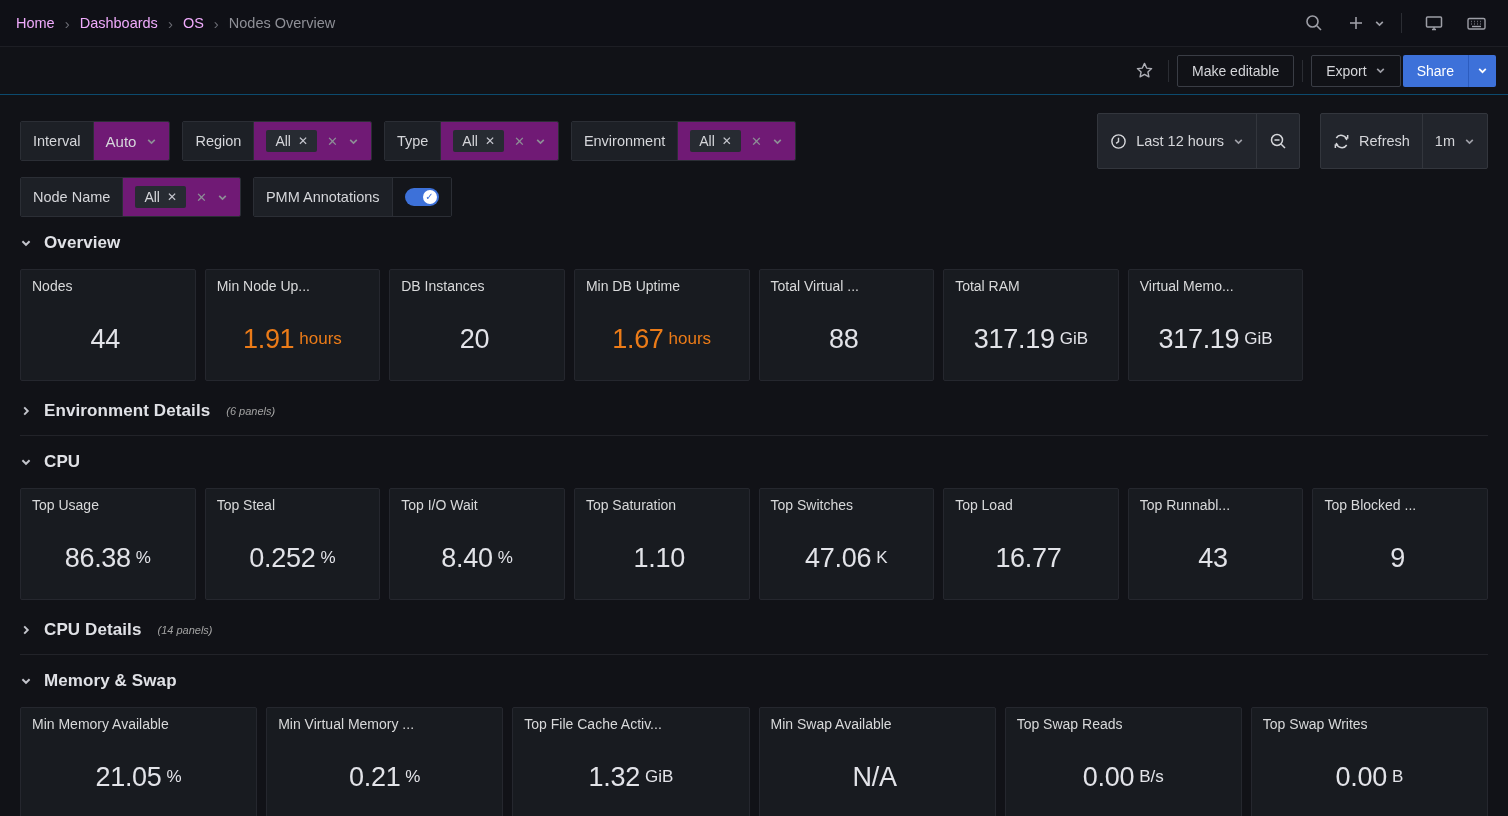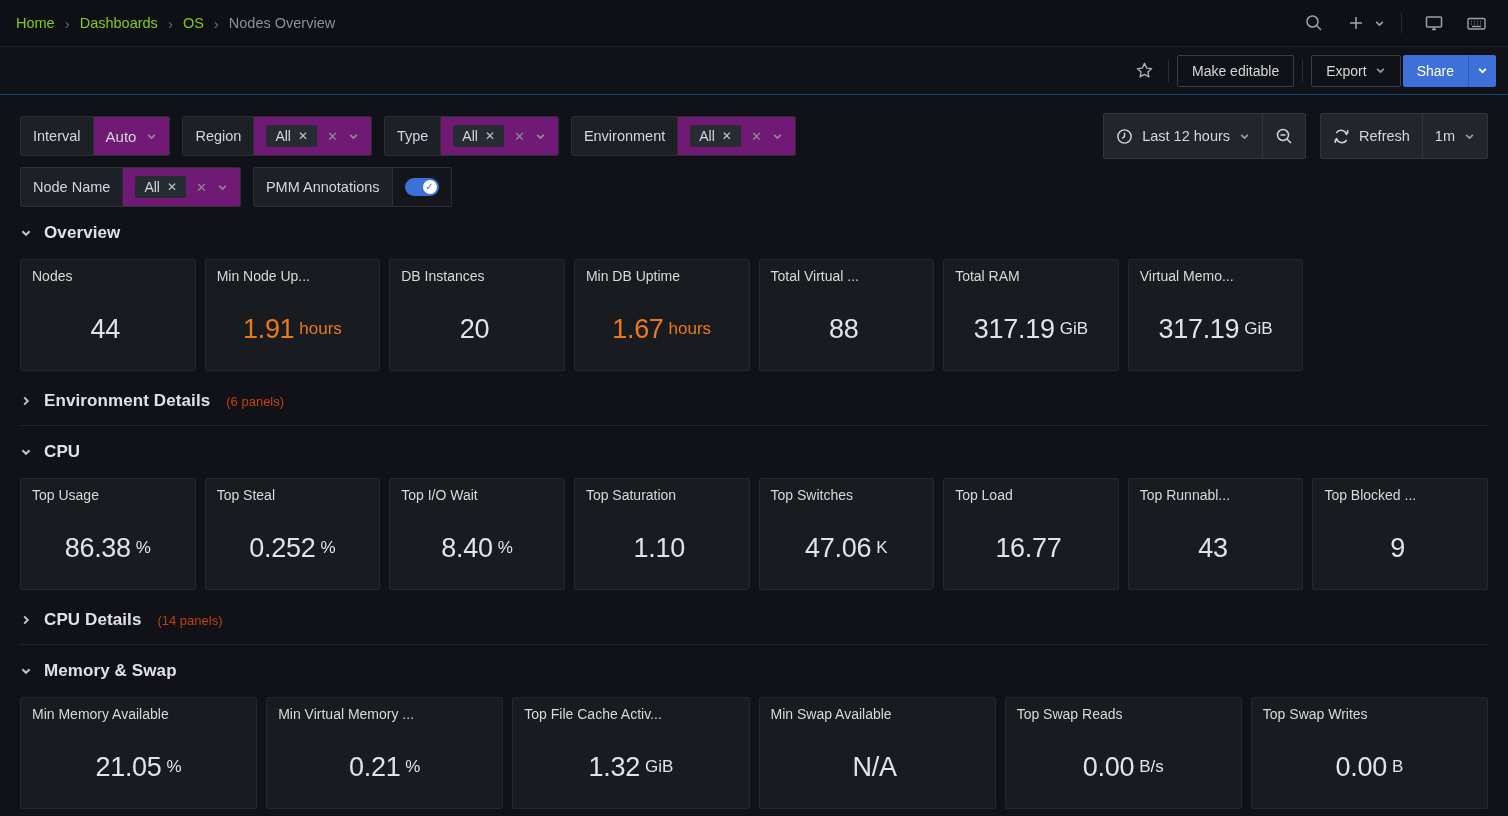--- a/index.html
+++ b/index.html
@@ -19,7 +19,7 @@
     border-bottom:1px solid #1d1e24;
   }
   .breadcrumb { display:flex; align-items:center; gap:10px; font-size:14.5px; }
-  .crumb { color:#84cc16; cursor:pointer; }
+  .crumb { color:#f0abfc; cursor:pointer; }
   .crumb.current { color:#8e8f96; cursor:default; }
   .crumb-sep { color:#6a6b73; font-size:15px; }
   .topnav-right { margin-left:auto; display:flex; align-items:center; gap:10px; }

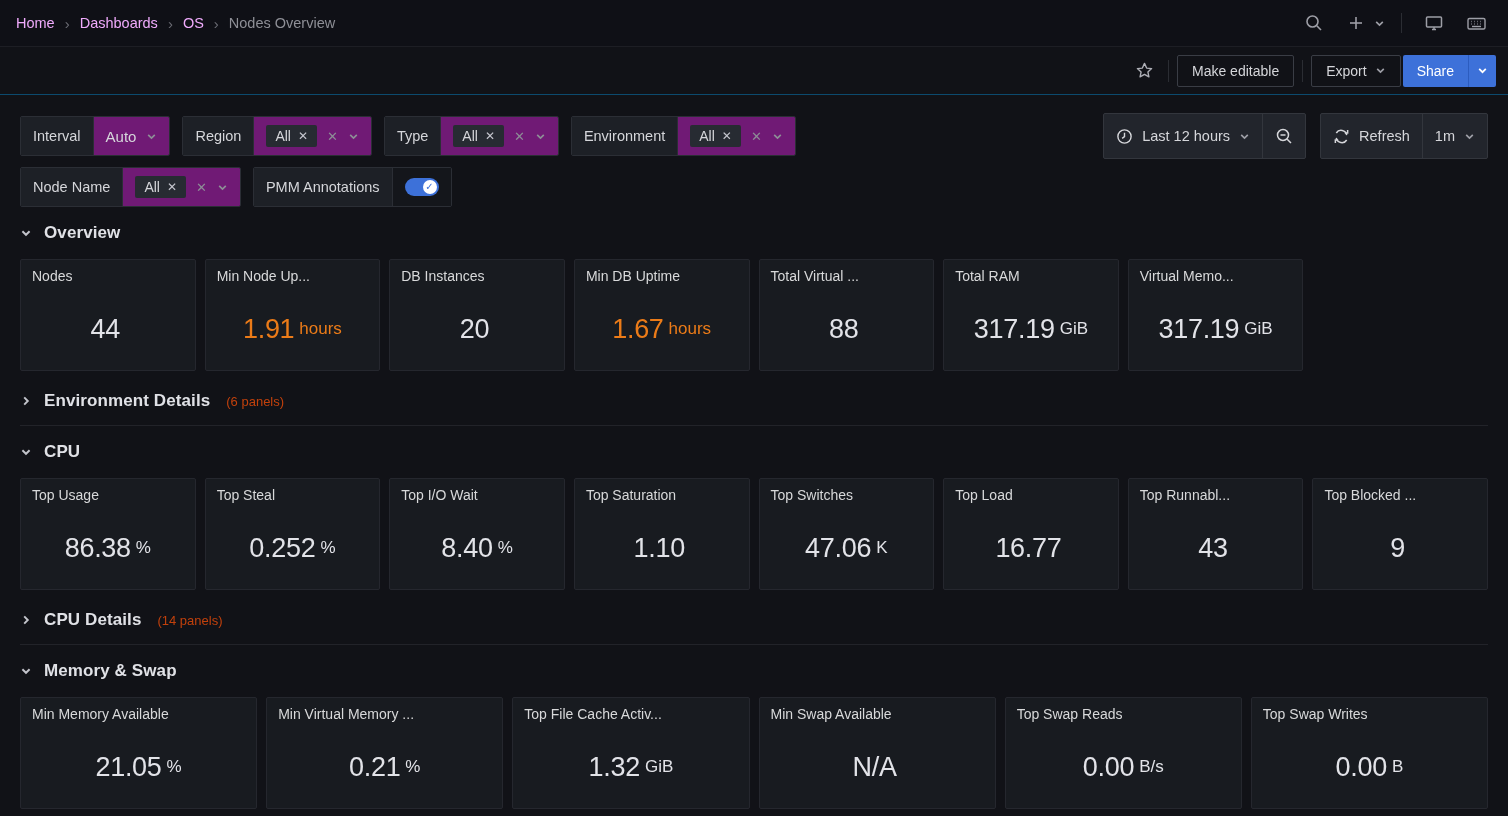--- a/index.html
+++ b/index.html
@@ -76,8 +76,8 @@
   .caret { color:#8d8e96; }
   .right-controls { margin-left:auto; display:flex; align-items:center; gap:14px; }
   .ctl-group {
-    display:flex; align-items:stretch; height:46px;
-    background:#22252c; border:1px solid #33363d; border-radius:2px; overflow:hidden;
+    display:flex; align-items:stretch; height:56px;
+    background:#22252c; border:1px solid #33363d; border-radius:2px; overflow:hidden;margin-left:6px;
   }
   .ctl-seg {
     display:flex; align-items:center; gap:9px; padding:0 12px;

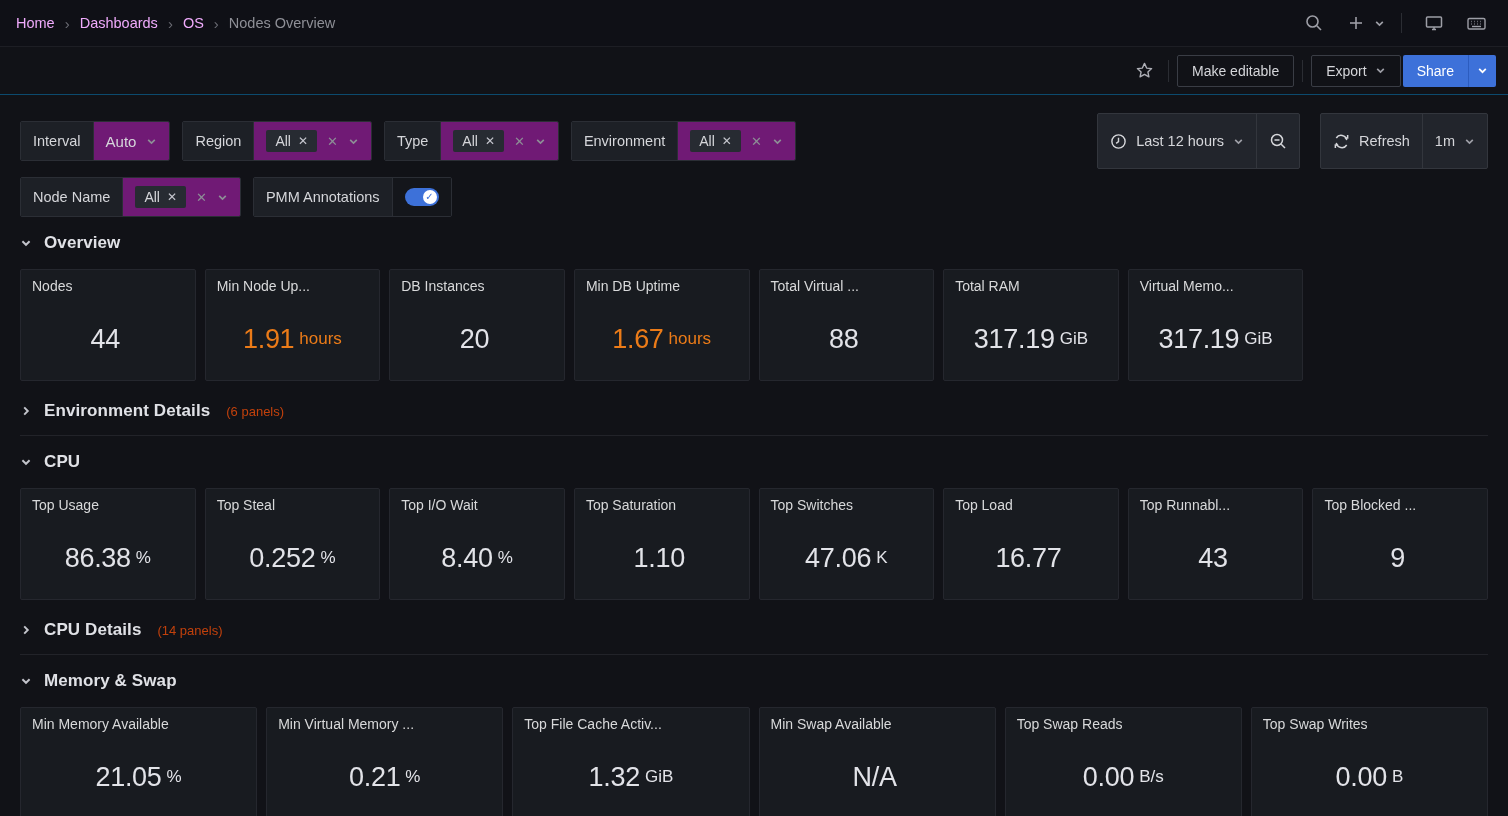--- a/index.html
+++ b/index.html
@@ -101,7 +101,7 @@
   }
   .section-header.collapsed { padding:12px 0 14px; border-bottom:1px solid #222329; }
   .section-title { font-size:17px; font-weight:700; color:#e0e1e6; letter-spacing:.1px; }
-  .panel-count { font-size:13px; color:#c2410c; margin-left:4px; }
+  .panel-count { font-size:11px; font-style:italic; color:#a3a3a3; margin-left:4px; }
   .sec-chevron { color:#c3c4cb; }
 
   

